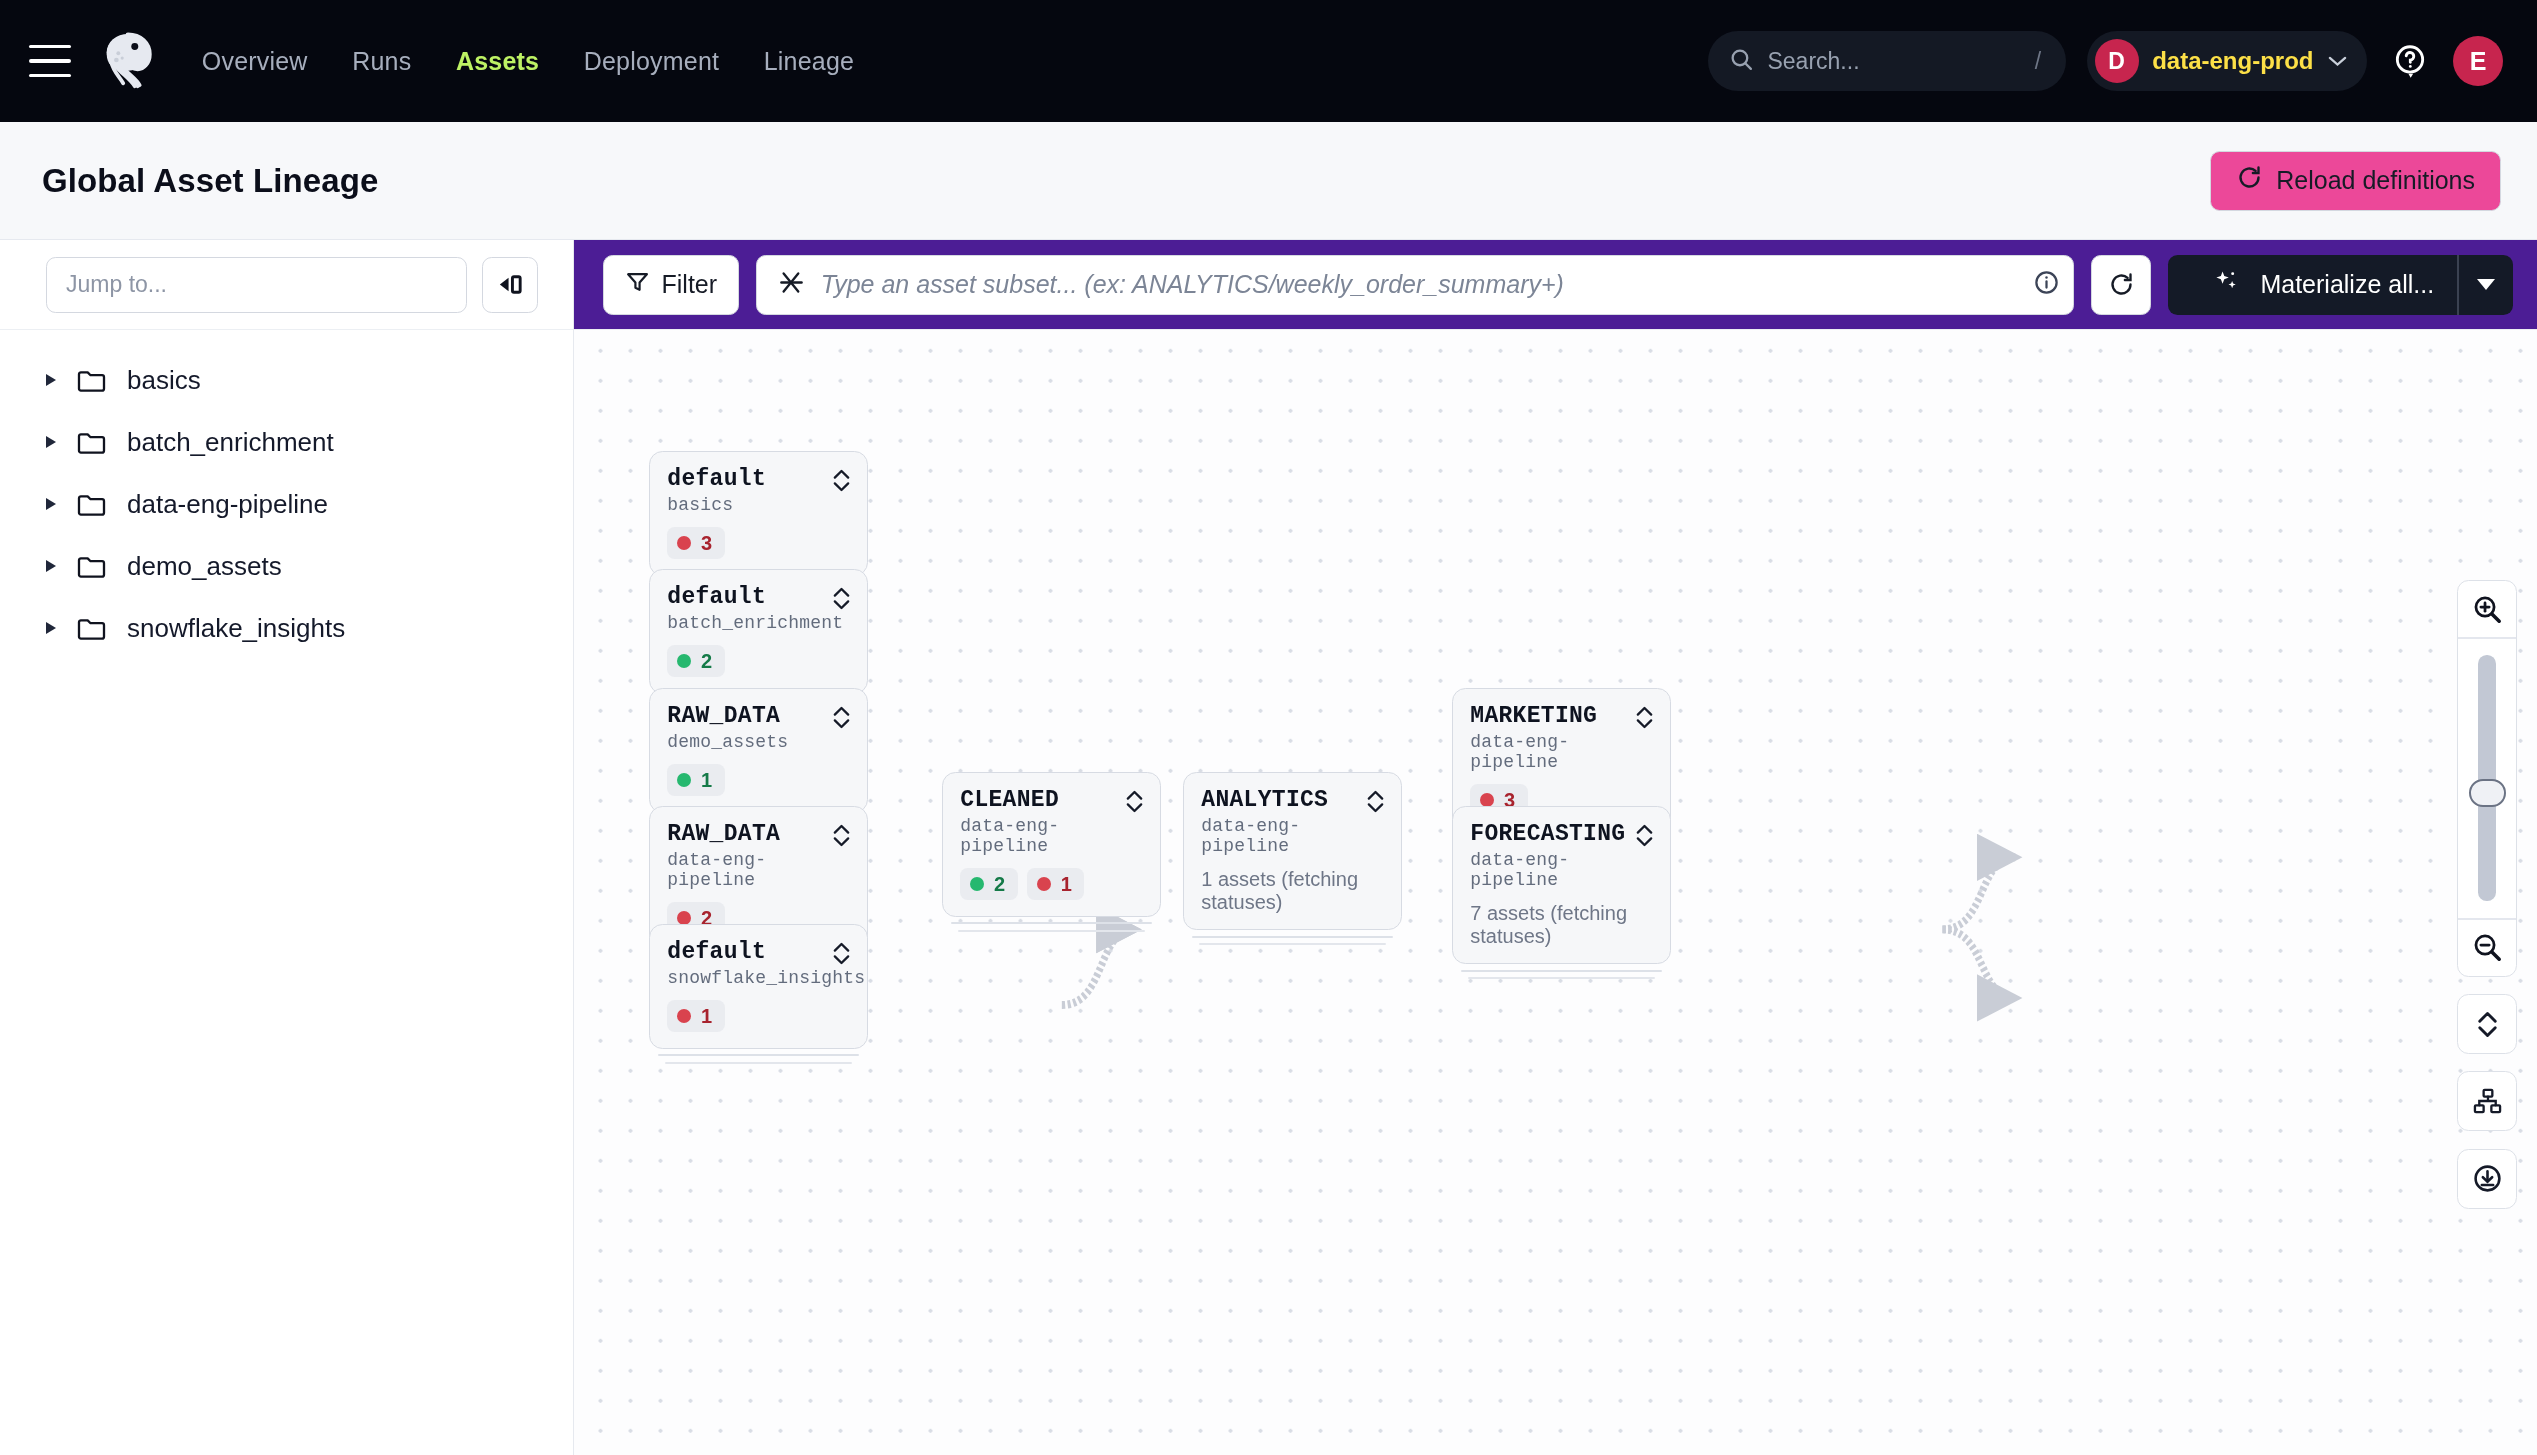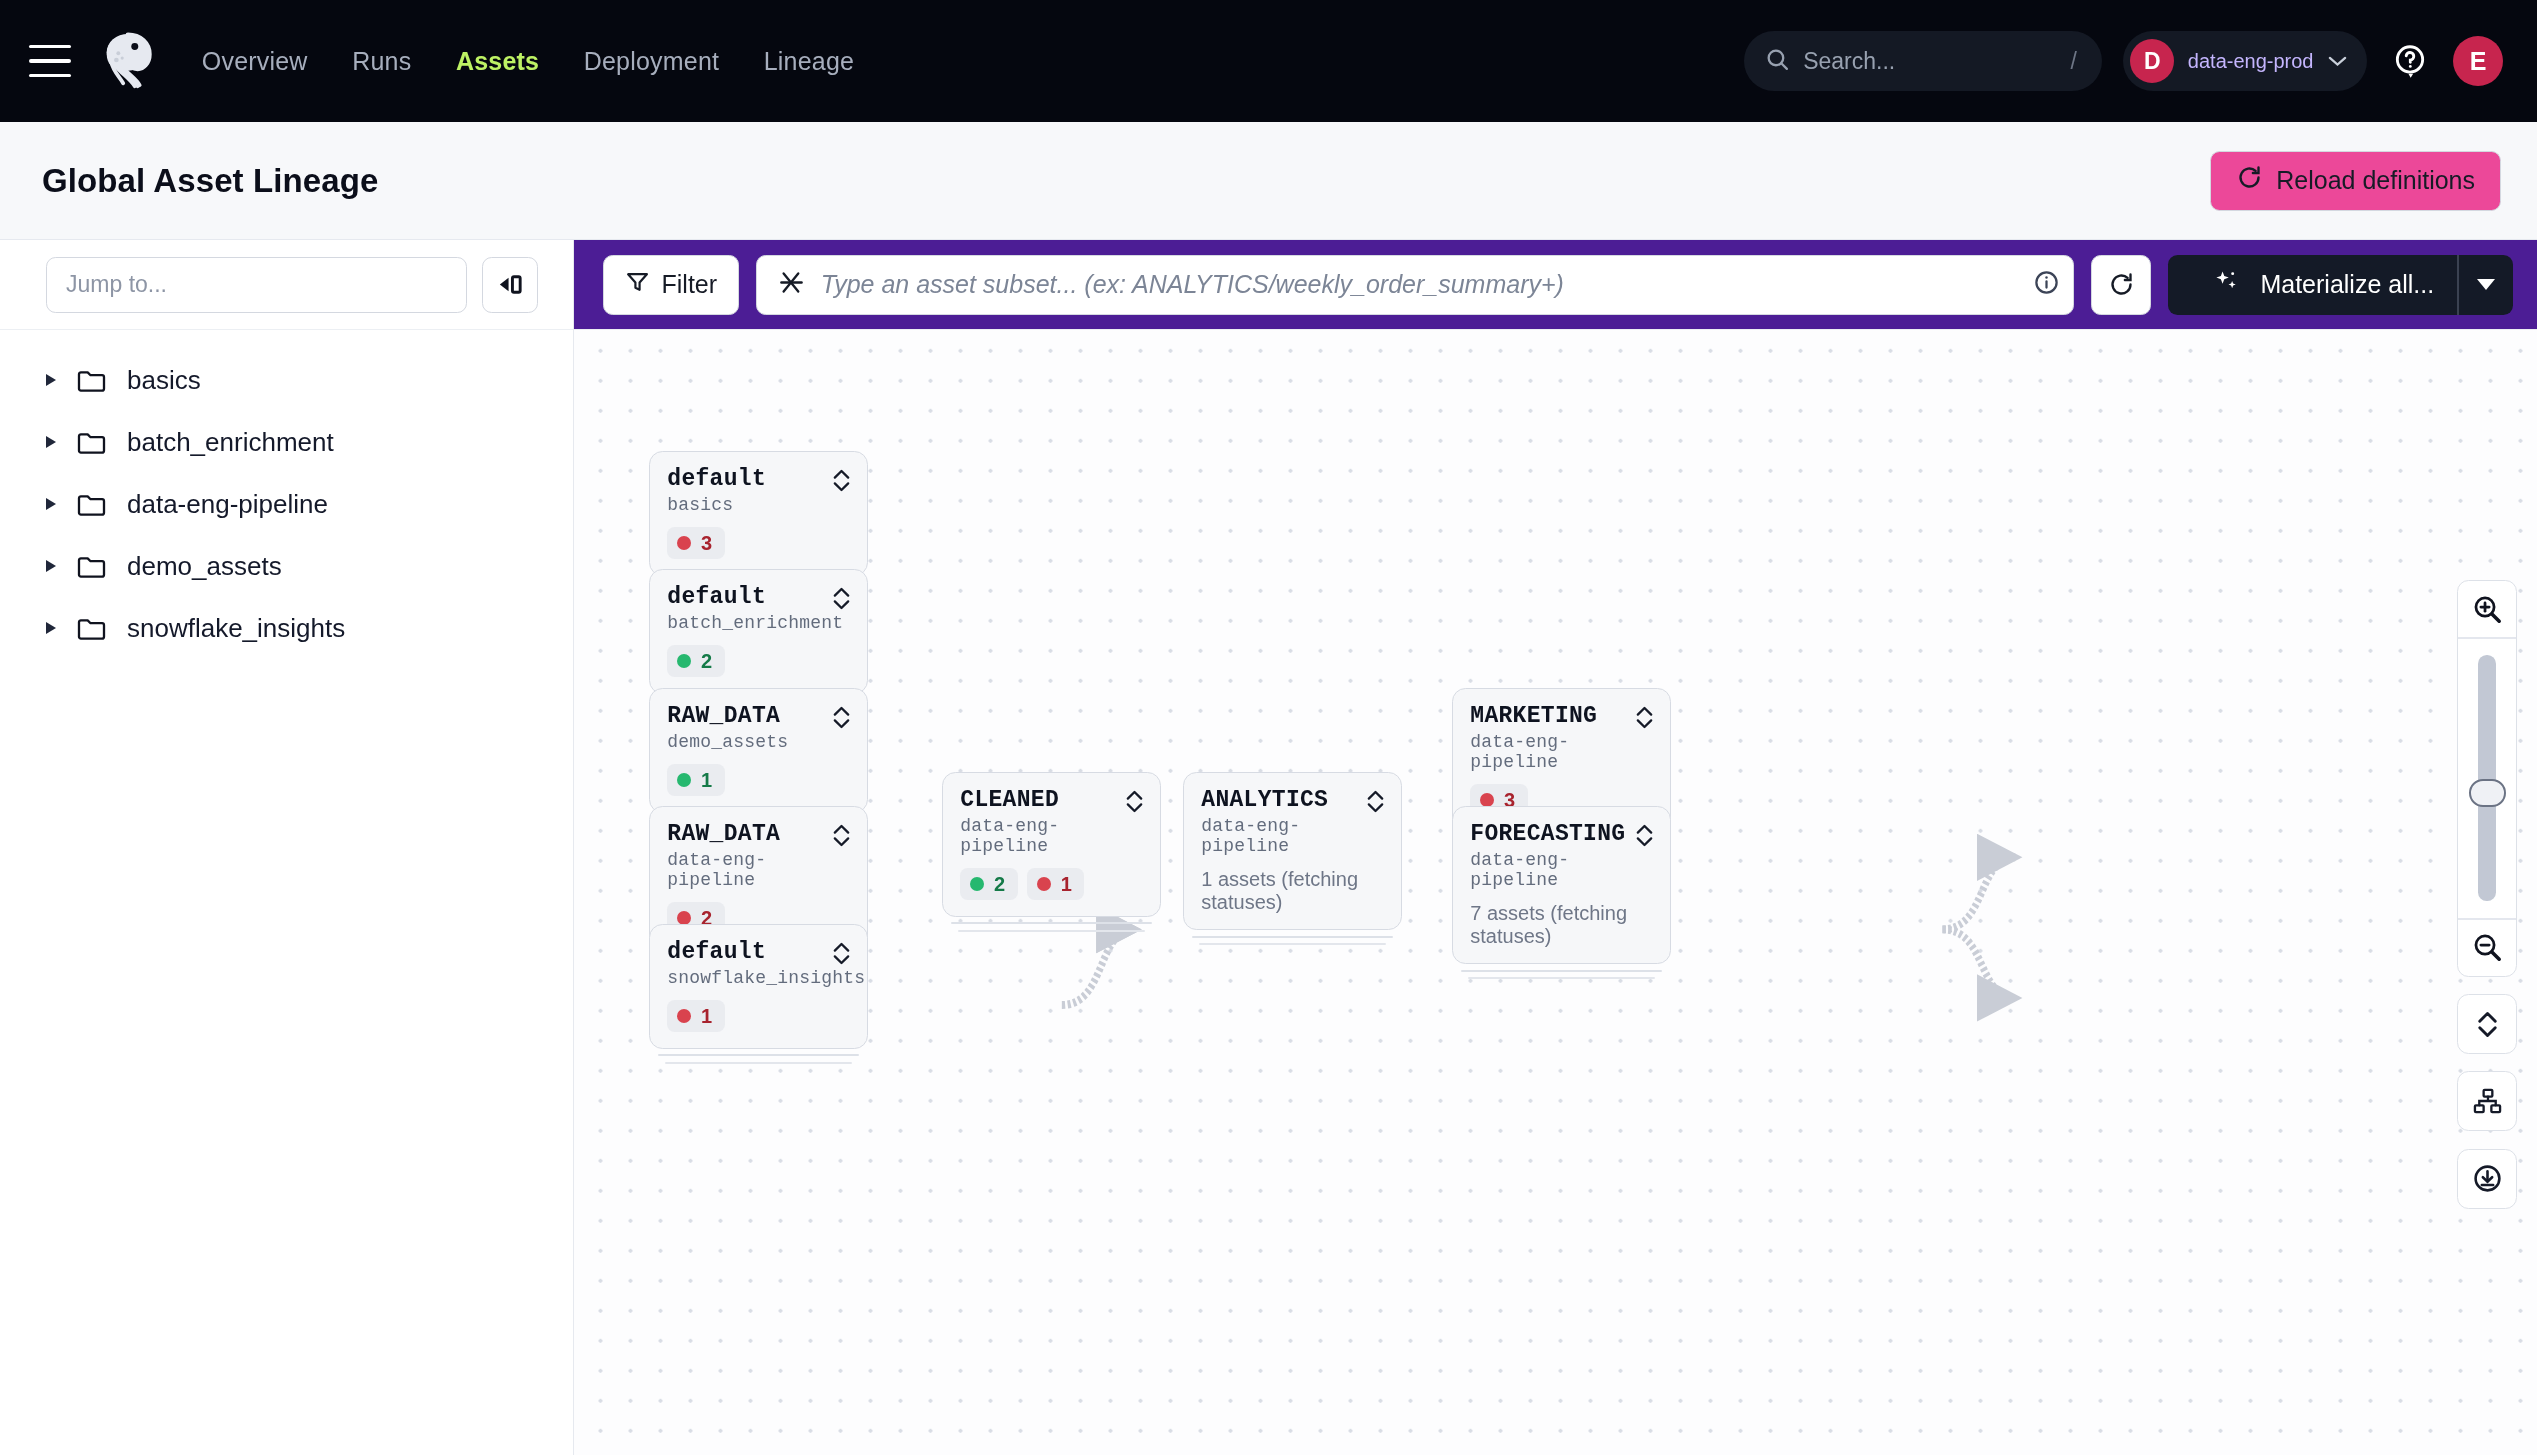--- a/index.html
+++ b/index.html
@@ -48,7 +48,7 @@
     width: 44px; height: 44px; border-radius: 50%; background: #C7254E;
     color:#fff; font-size: 23px; font-weight: 700; display:flex; align-items:center; justify-content:center;
   }
-  .deployname { color:#c4b5fd; font-size: 20px; }
+  .deployname { color:#fde047; font-size: 24px; font-weight: bold; }
   .chev-d { color:#C9CFDA; font-size: 19px; line-height:1; }
 
   .help-icon { width: 44px; height: 44px; cursor:pointer; display:flex; align-items:center; justify-content:center; }

